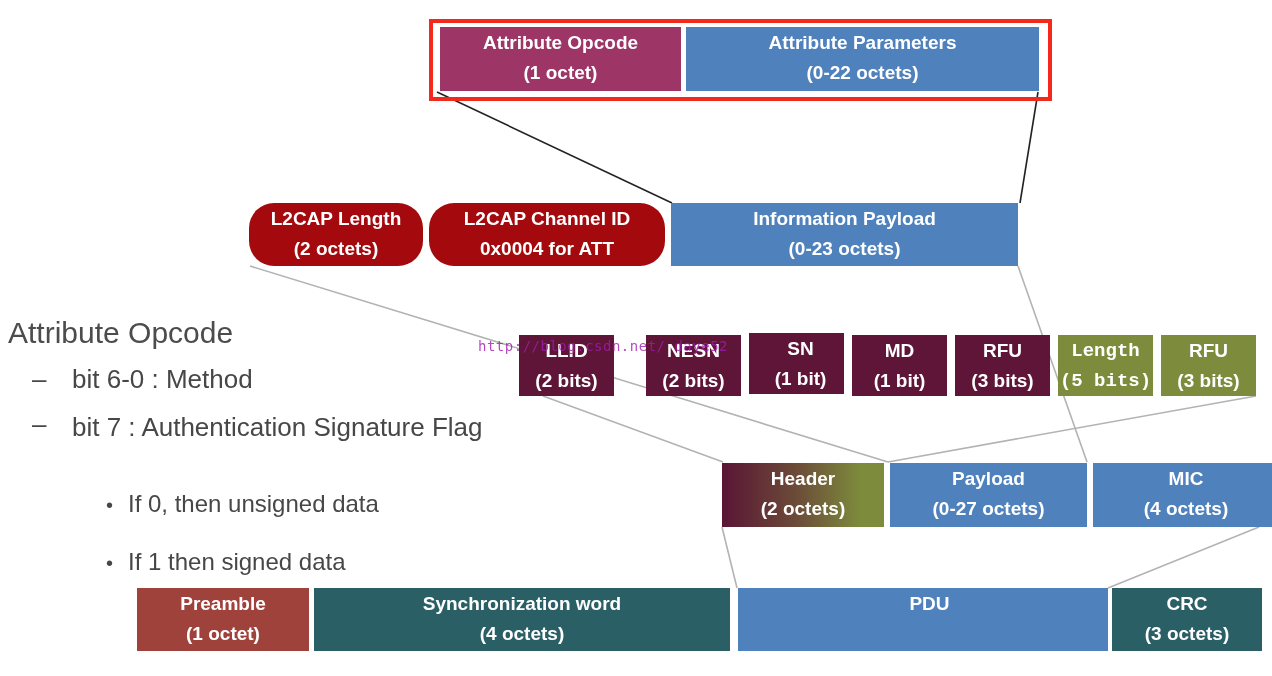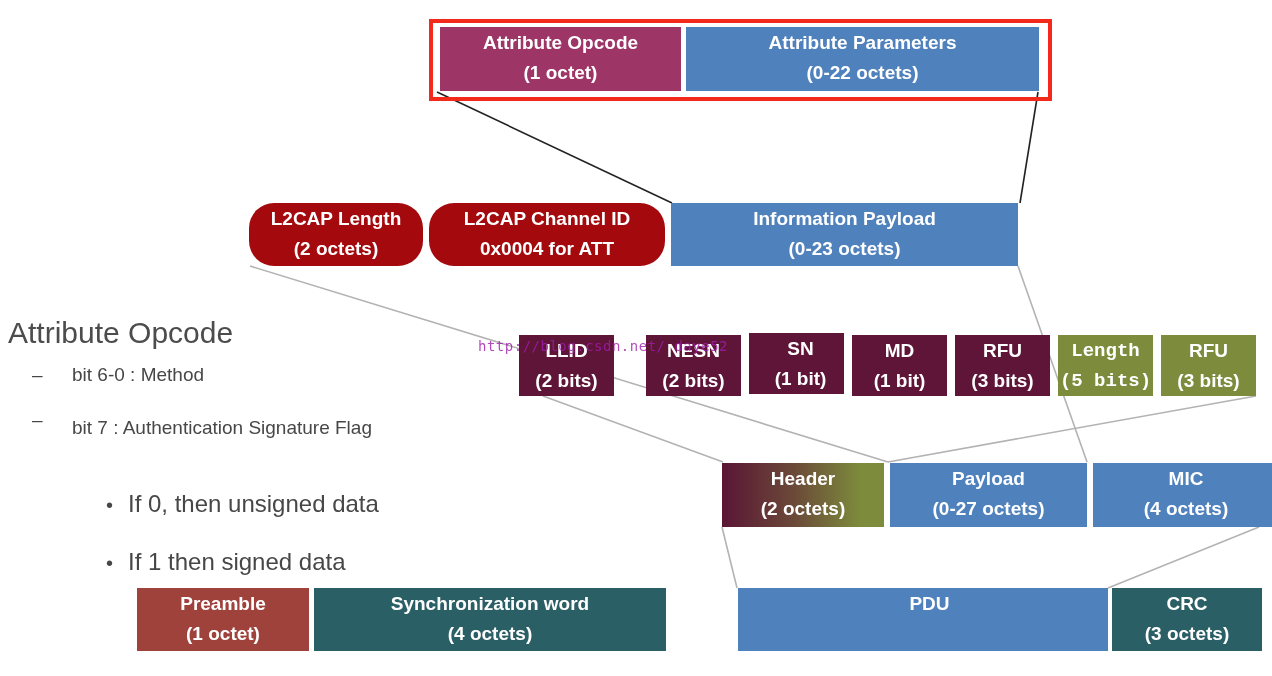--- a/index.html
+++ b/index.html
@@ -31,7 +31,7 @@
   }
   .note{position:absolute;z-index:2;color:#474747;}
   .note .marker{display:inline-block;}
-  .lvl1{font-size:19px;}
+  .lvl1{font-size:26px;}
   .lvl1 .marker{width:40px;}
   .lvl2{font-size:24px;}
   .lvl2 .marker{width:22px;font-size:20px;}

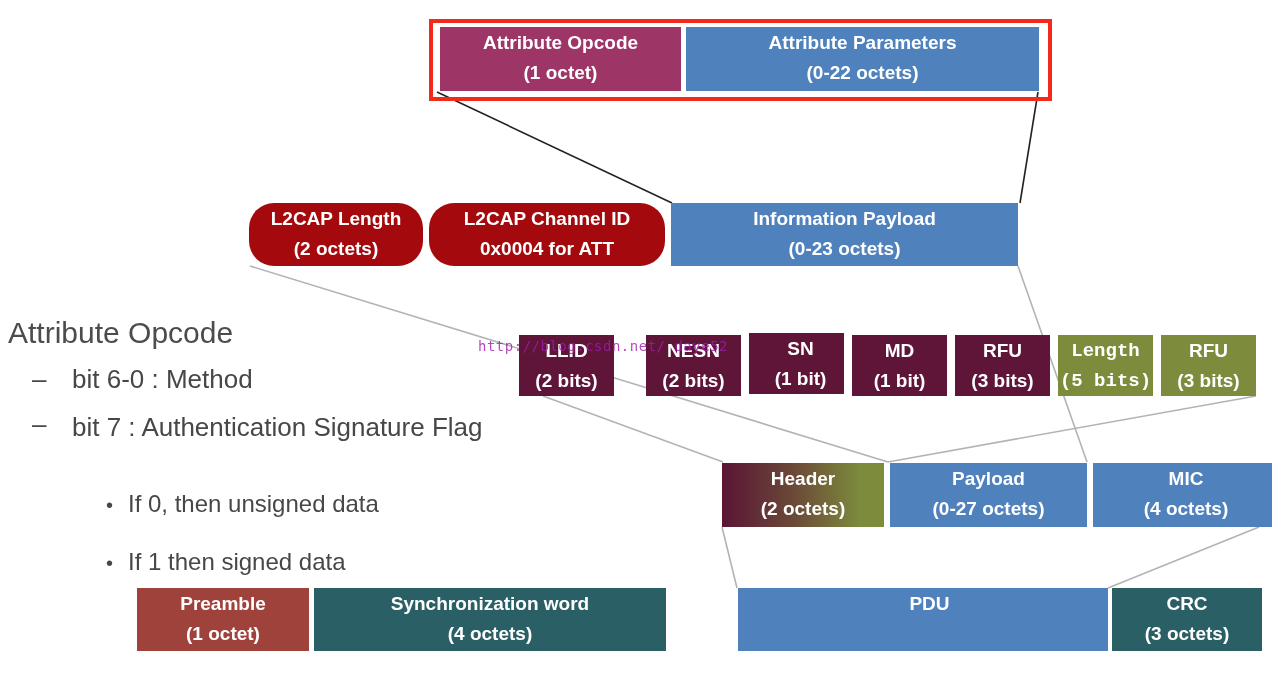--- a/index.html
+++ b/index.html
@@ -142,7 +142,7 @@
       <div>Preamble</div>
       <div>(1 octet)</div>
     </div>
-    <div class="pbox teal" style="left:314px;top:588px;width:352px;height:63px;">
+    <div class="pbox teal" style="left:314px;top:588px;width:416px;height:63px;">
       <div>Synchronization word</div>
       <div>(4 octets)</div>
     </div>

